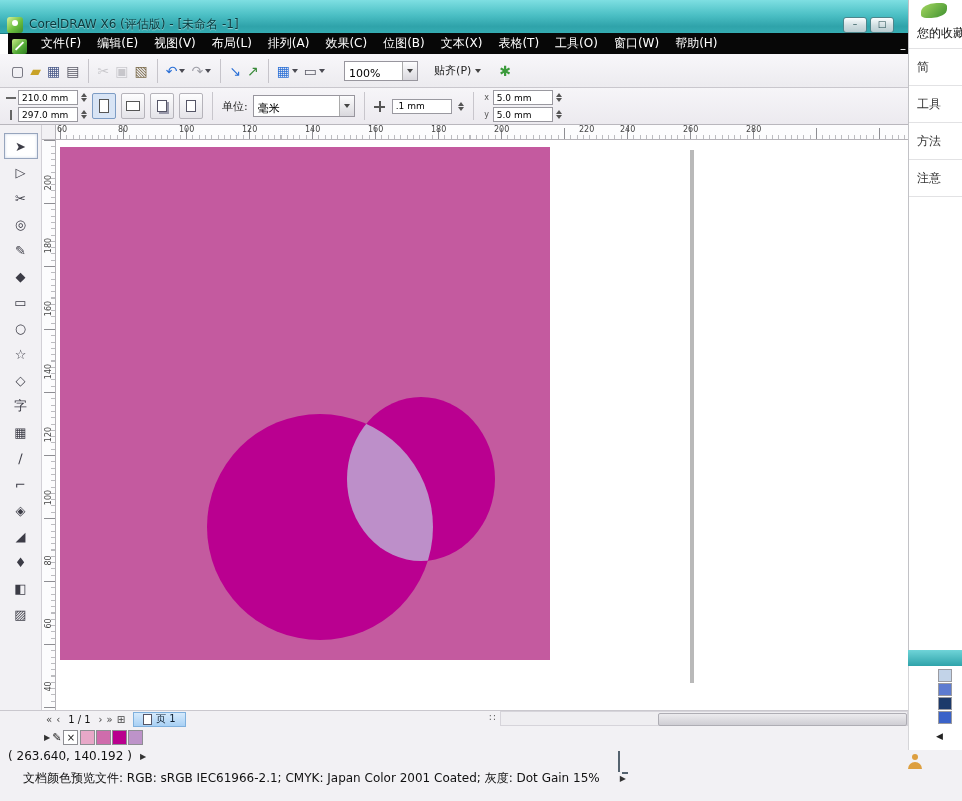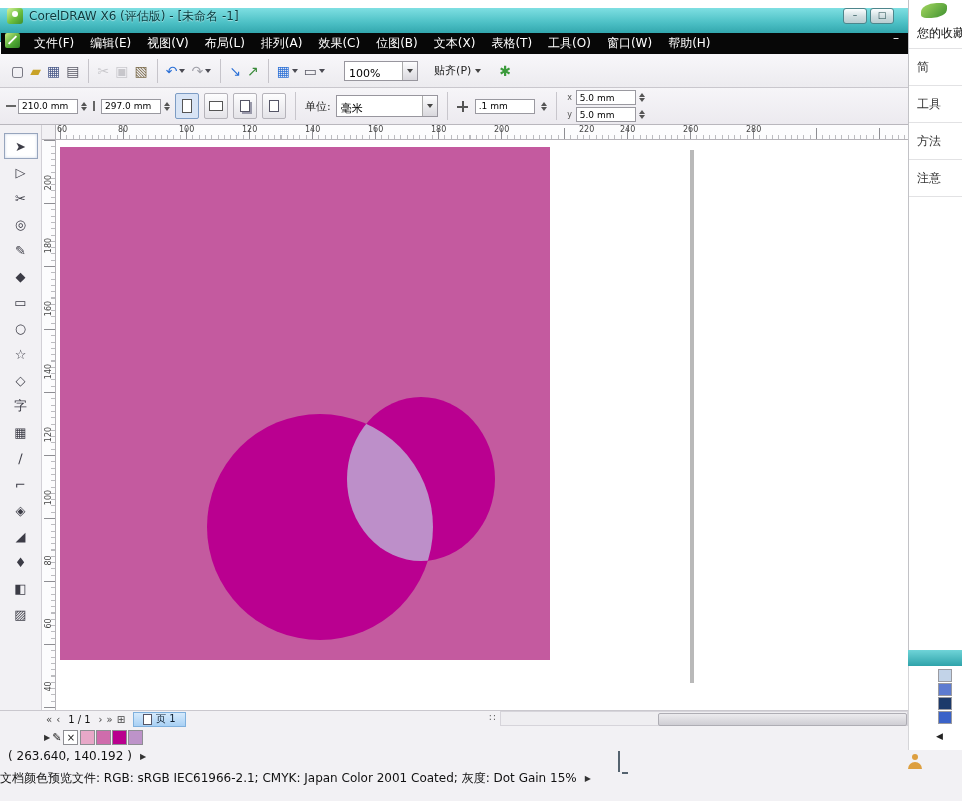--- a/index.html
+++ b/index.html
@@ -7,9 +7,9 @@
        font-family:"DejaVu Sans","Liberation Sans",sans-serif;-webkit-font-smoothing:antialiased}
   .abs{position:absolute}
   
-  #titlebar{left:0;top:8px;width:908px;height:33px;
+  #titlebar{left:0;top:0;width:908px;height:33px;
     background:linear-gradient(#7edfe2,#4cc0c5 45%,#2fa3aa 80%,#35acb2);
-    display:flex;align-items:flex-start;border-bottom:1px solid #1d7e85}
+    display:flex;align-items:flex-end;border-bottom:1px solid #1d7e85}
   .app-icon{width:16px;height:16px;margin:0 6px 0 7px;border-radius:3px;
     background:linear-gradient(135deg,#d9f29b,#6cbf3e 55%,#3f8f2c);position:relative;flex:0 0 auto}
   .app-icon::after{content:"";position:absolute;left:5px;top:3px;width:6px;height:6px;border-radius:50%;background:#fff}

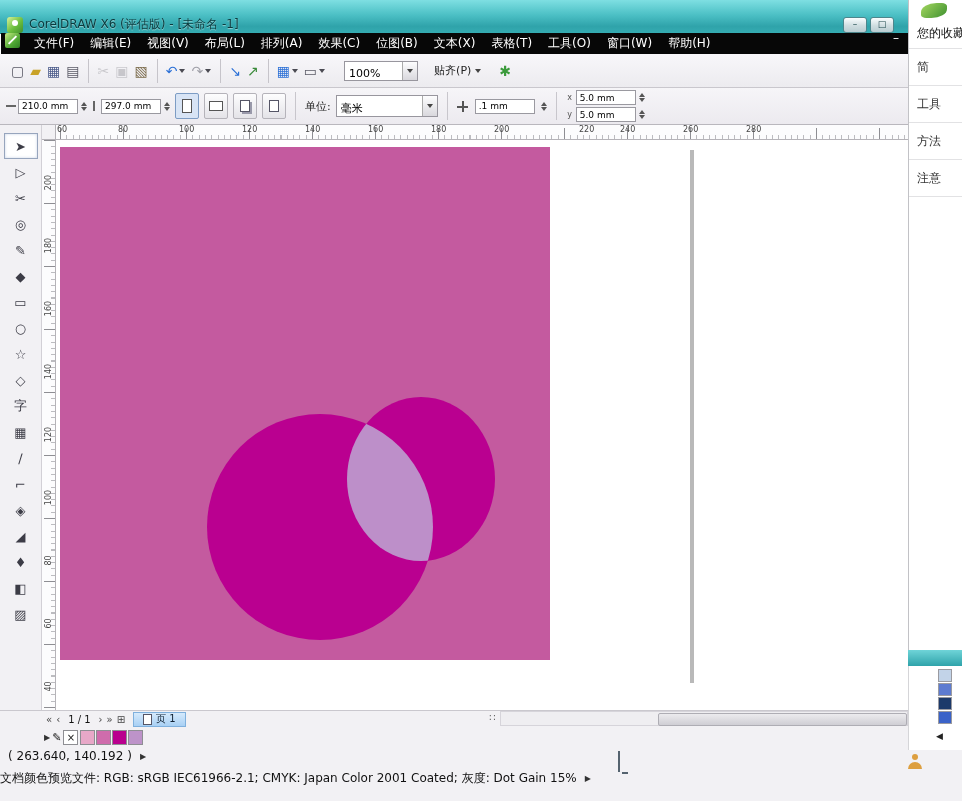--- a/index.html
+++ b/index.html
@@ -19,7 +19,7 @@
     background:linear-gradient(#fbfeff,#cfdde0 55%,#b9cdd1);font-size:9px;line-height:12px;
     text-align:center;color:#143f43}
   
-  #menubar{left:1px;top:33px;width:908px;height:21px;background:#070707;display:flex;align-items:flex-start}
+  #menubar{left:8px;top:33px;width:908px;height:21px;background:#070707;display:flex;align-items:flex-end}
   .menu-logo{width:15px;height:15px;margin:0 6px 0 4px;border-radius:2px;
     background:linear-gradient(135deg,#c8ec85,#51a835 60%,#2f7d22);position:relative;flex:0 0 auto}
   .menu-logo::after{content:"";position:absolute;left:2px;top:6px;width:11px;height:2px;background:#fff;transform:rotate(-45deg)}

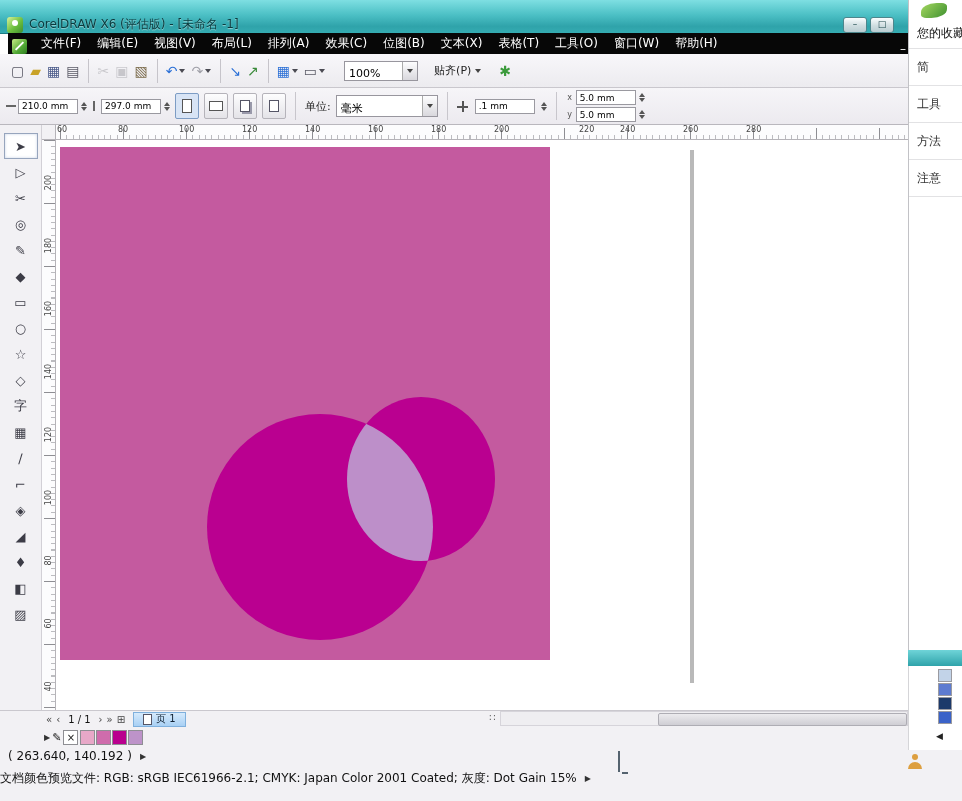--- a/index.html
+++ b/index.html
@@ -48,7 +48,7 @@
   #propbar{left:0;top:88px;width:908px;height:37px;background:linear-gradient(#f6f5f8,#eceaef);
     border-bottom:1px solid #b9b7bd;display:flex;align-items:center;padding-left:6px;box-sizing:border-box;gap:5px}
   .paper-combo{width:158px;height:20px}
-  .dims{display:flex;flex-direction:row;gap:2px}
+  .dims{display:flex;flex-direction:column;gap:2px}
   .dimrow{display:flex;align-items:center;gap:2px}
   .dim-ic-h{width:10px;height:2px;background:#666}
   .dim-ic-v{width:2px;height:10px;background:#666;margin:0 4px}

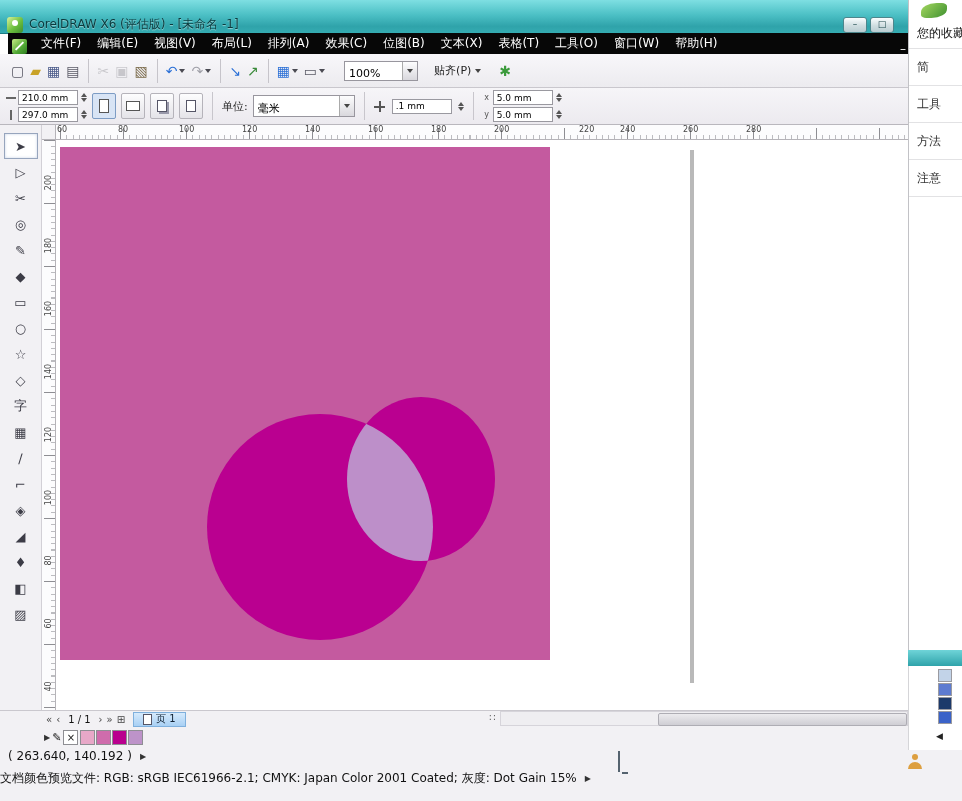--- a/index.html
+++ b/index.html
@@ -125,7 +125,7 @@
   .swatch{width:15px;height:15px;border:1px solid #8e8e93;box-sizing:border-box}
   .nocolor{background:#fff;font-size:10px;color:#222;display:flex;align-items:center;justify-content:center}
   #status1{left:8px;top:749px;display:flex;align-items:center;gap:8px;font-size:12px;color:#111}
-  #status2{left:0;top:770px;display:flex;align-items:center;gap:8px;font-size:12px;color:#111;white-space:nowrap}
+  #status2{left:23px;top:770px;display:flex;align-items:center;gap:20px;font-size:12px;color:#111;white-space:nowrap}
   .monitor-ic{width:14px;height:10px;border:1px solid #55636f;background:linear-gradient(#c3daee,#85abce);position:relative}
   .monitor-ic::after{content:"";position:absolute;left:3px;bottom:-3px;width:6px;height:2px;background:#55636f}
   #monitor{left:618px;top:752px}

